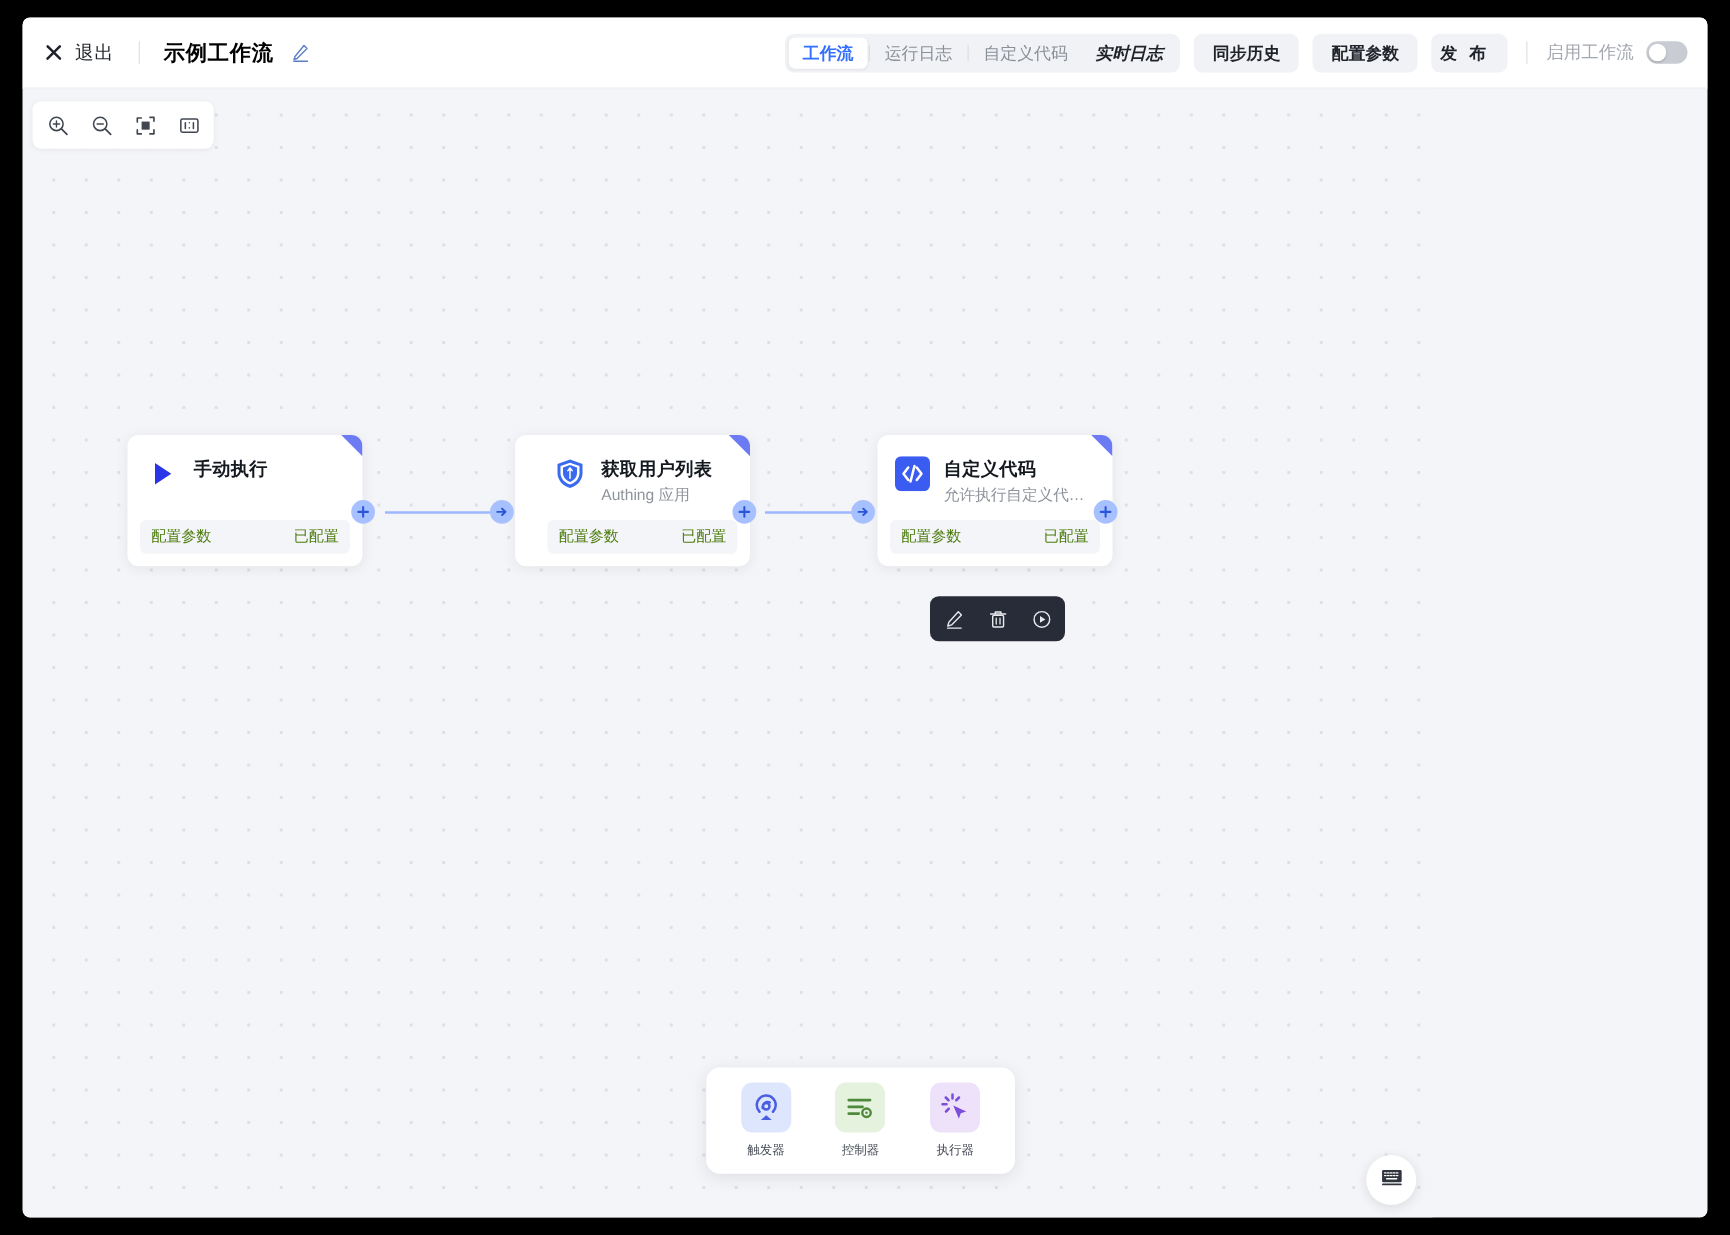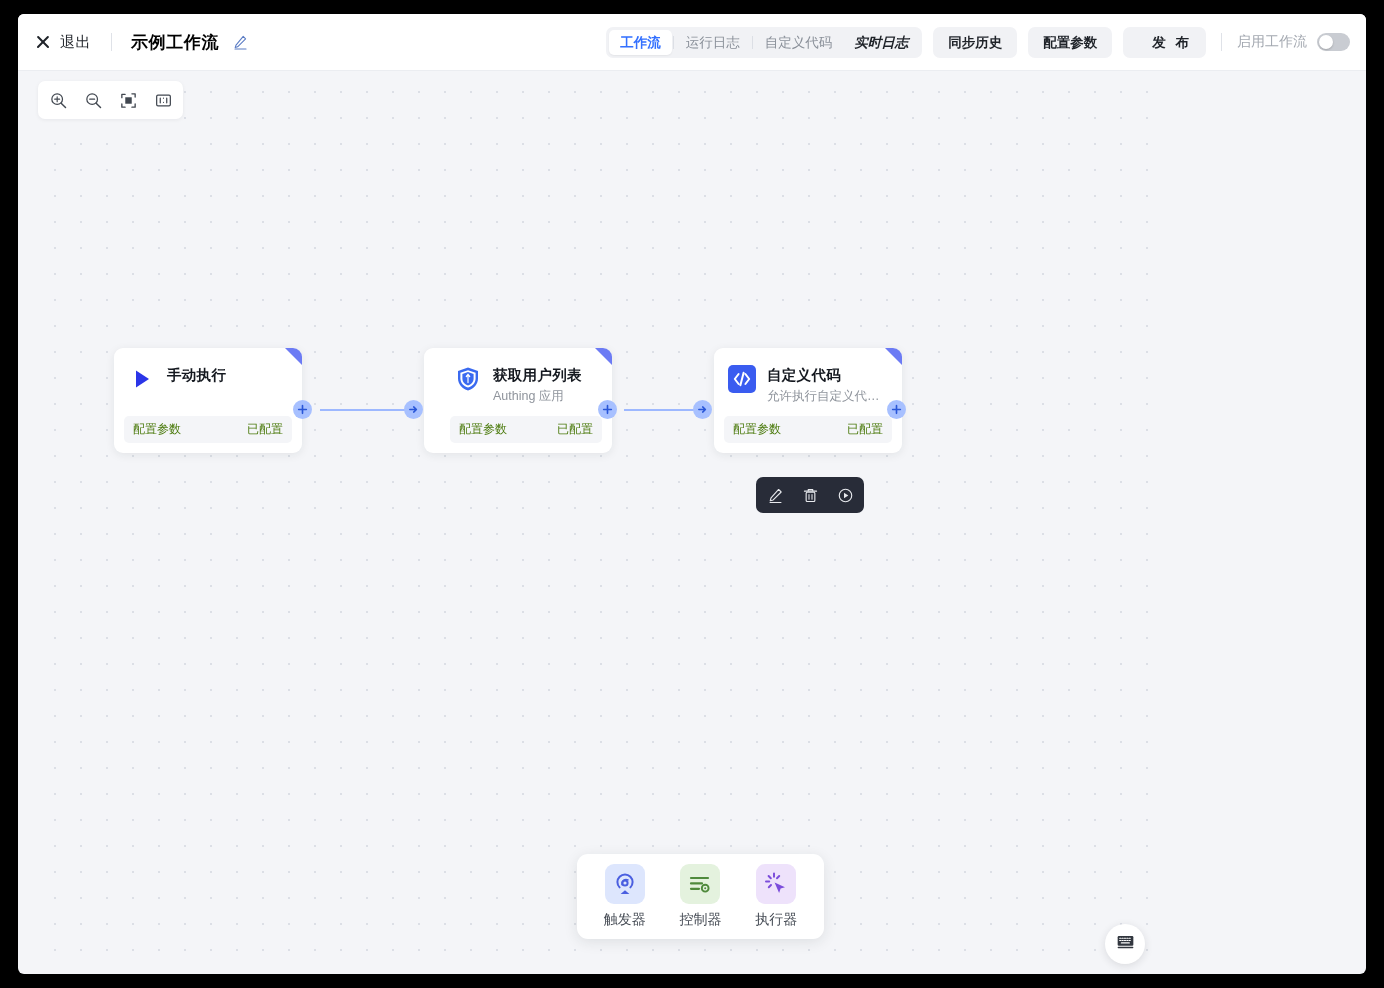--- a/index.html
+++ b/index.html
@@ -131,7 +131,7 @@
     cursor: pointer;
     white-space: nowrap;
   }
-  .pill-btn.publish { letter-spacing: 3px; padding: 0 14px 0 29px; }
+  .pill-btn.publish { letter-spacing: 3px; padding: 0 14px 0 7px; }
   .tail-divider {
     width: 1px;
     height: 18px;

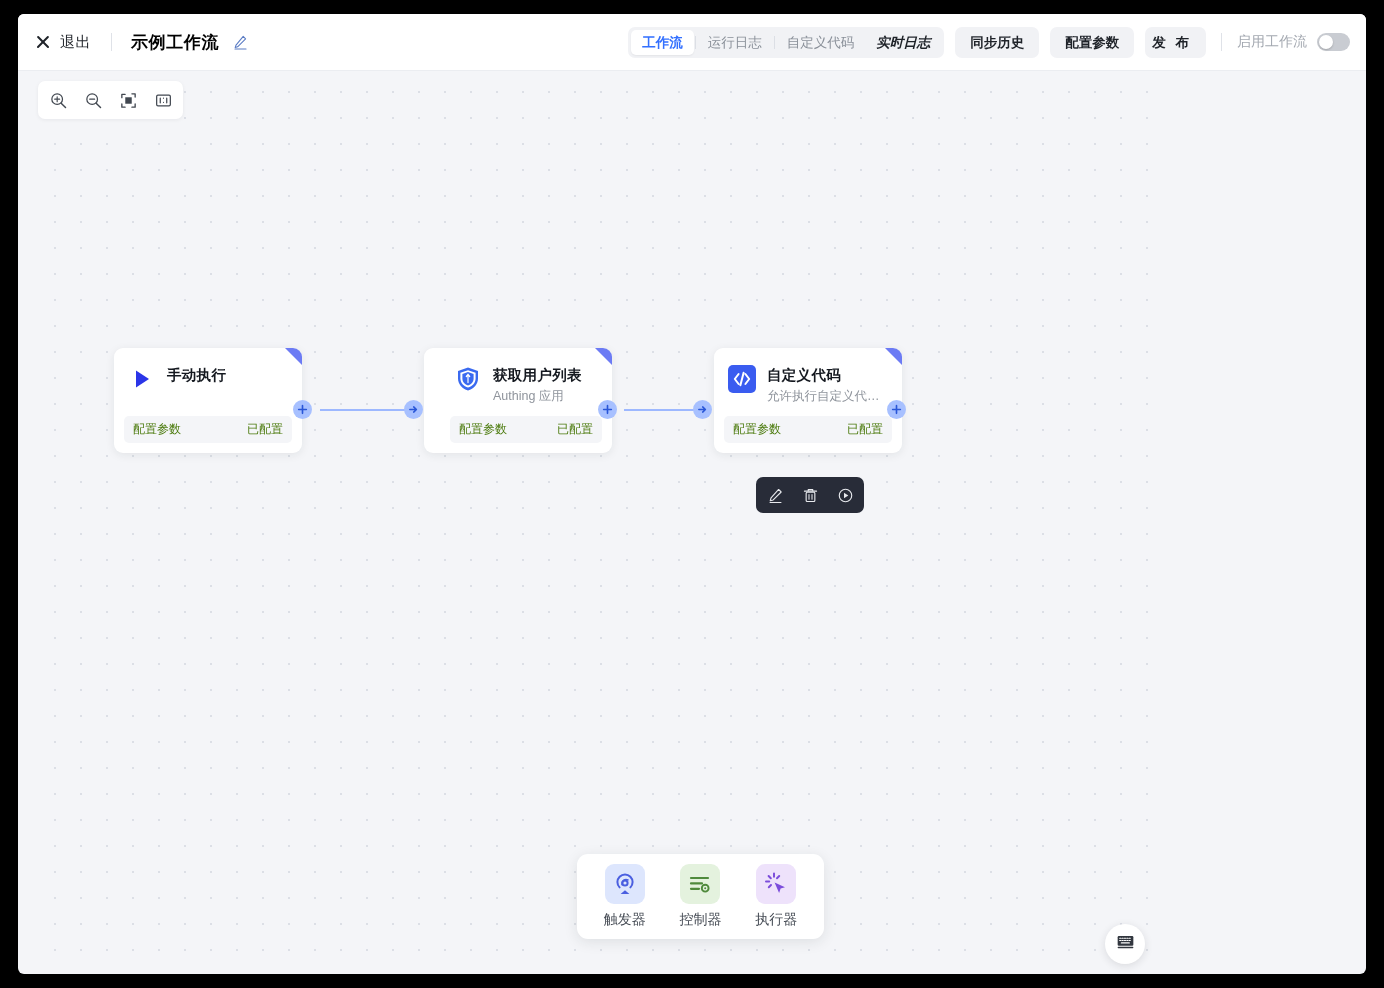--- a/index.html
+++ b/index.html
@@ -168,7 +168,7 @@
   
   .canvas {
     position: absolute;
-    left: 16px; top: 57px;
+    left: 4px; top: 57px;
     width: 1124px;
     height: 903px;
     background-color: #f4f5f8;

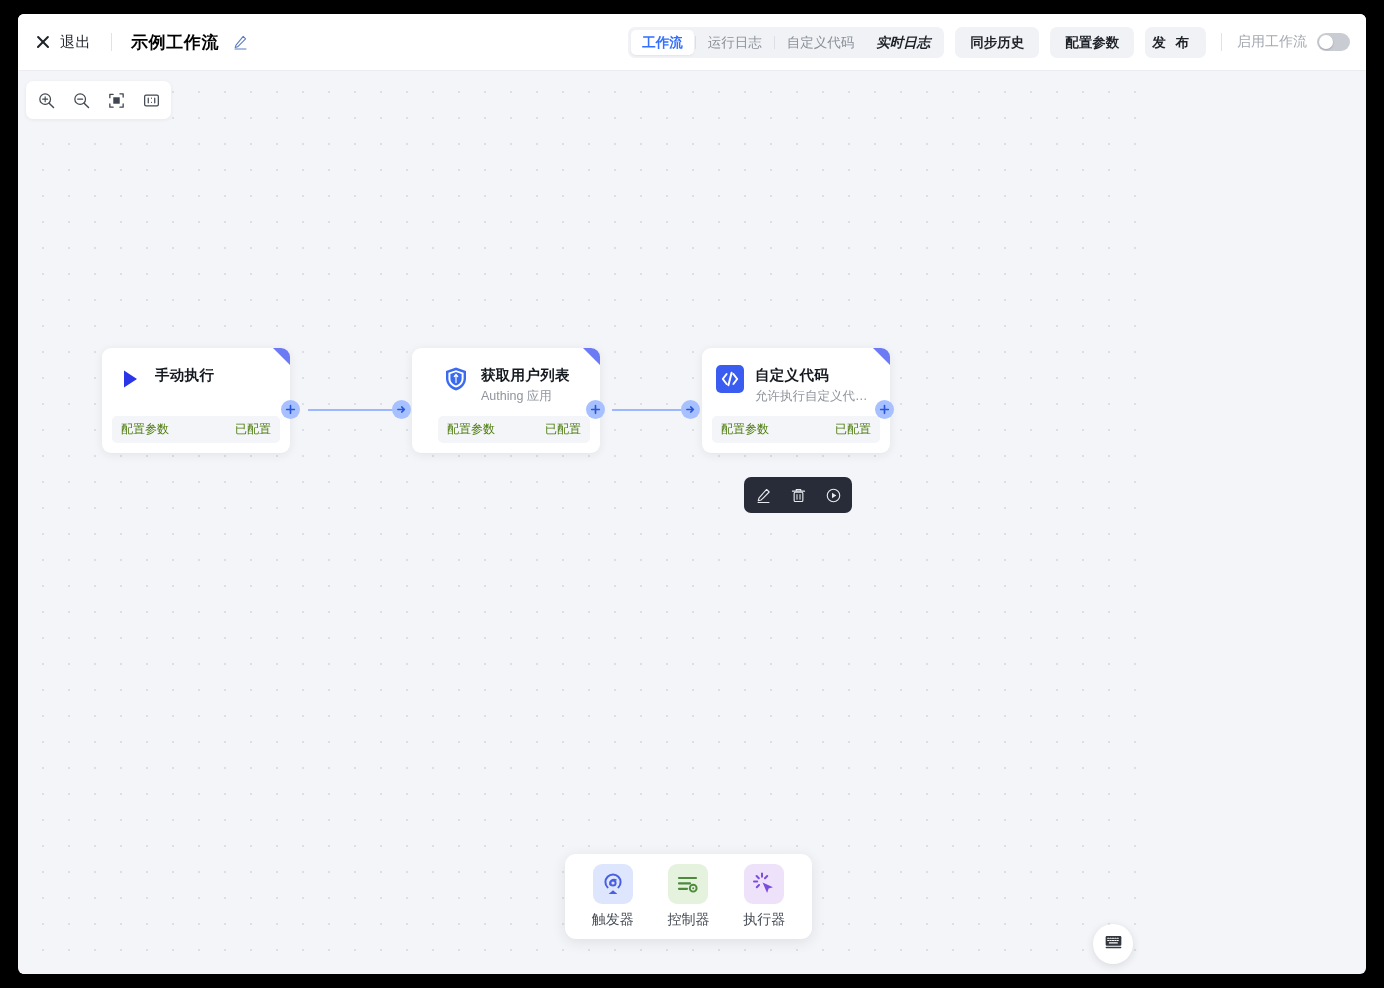--- a/index.html
+++ b/index.html
@@ -342,7 +342,7 @@
   .pal-icon.green { background: #e4f2de; }
   .pal-icon.purple { background: #eee2fb; }
   .pal-label {
-    font-size: 14px;
+    font-size: 10px;
     color: #464c55;
   }
 

